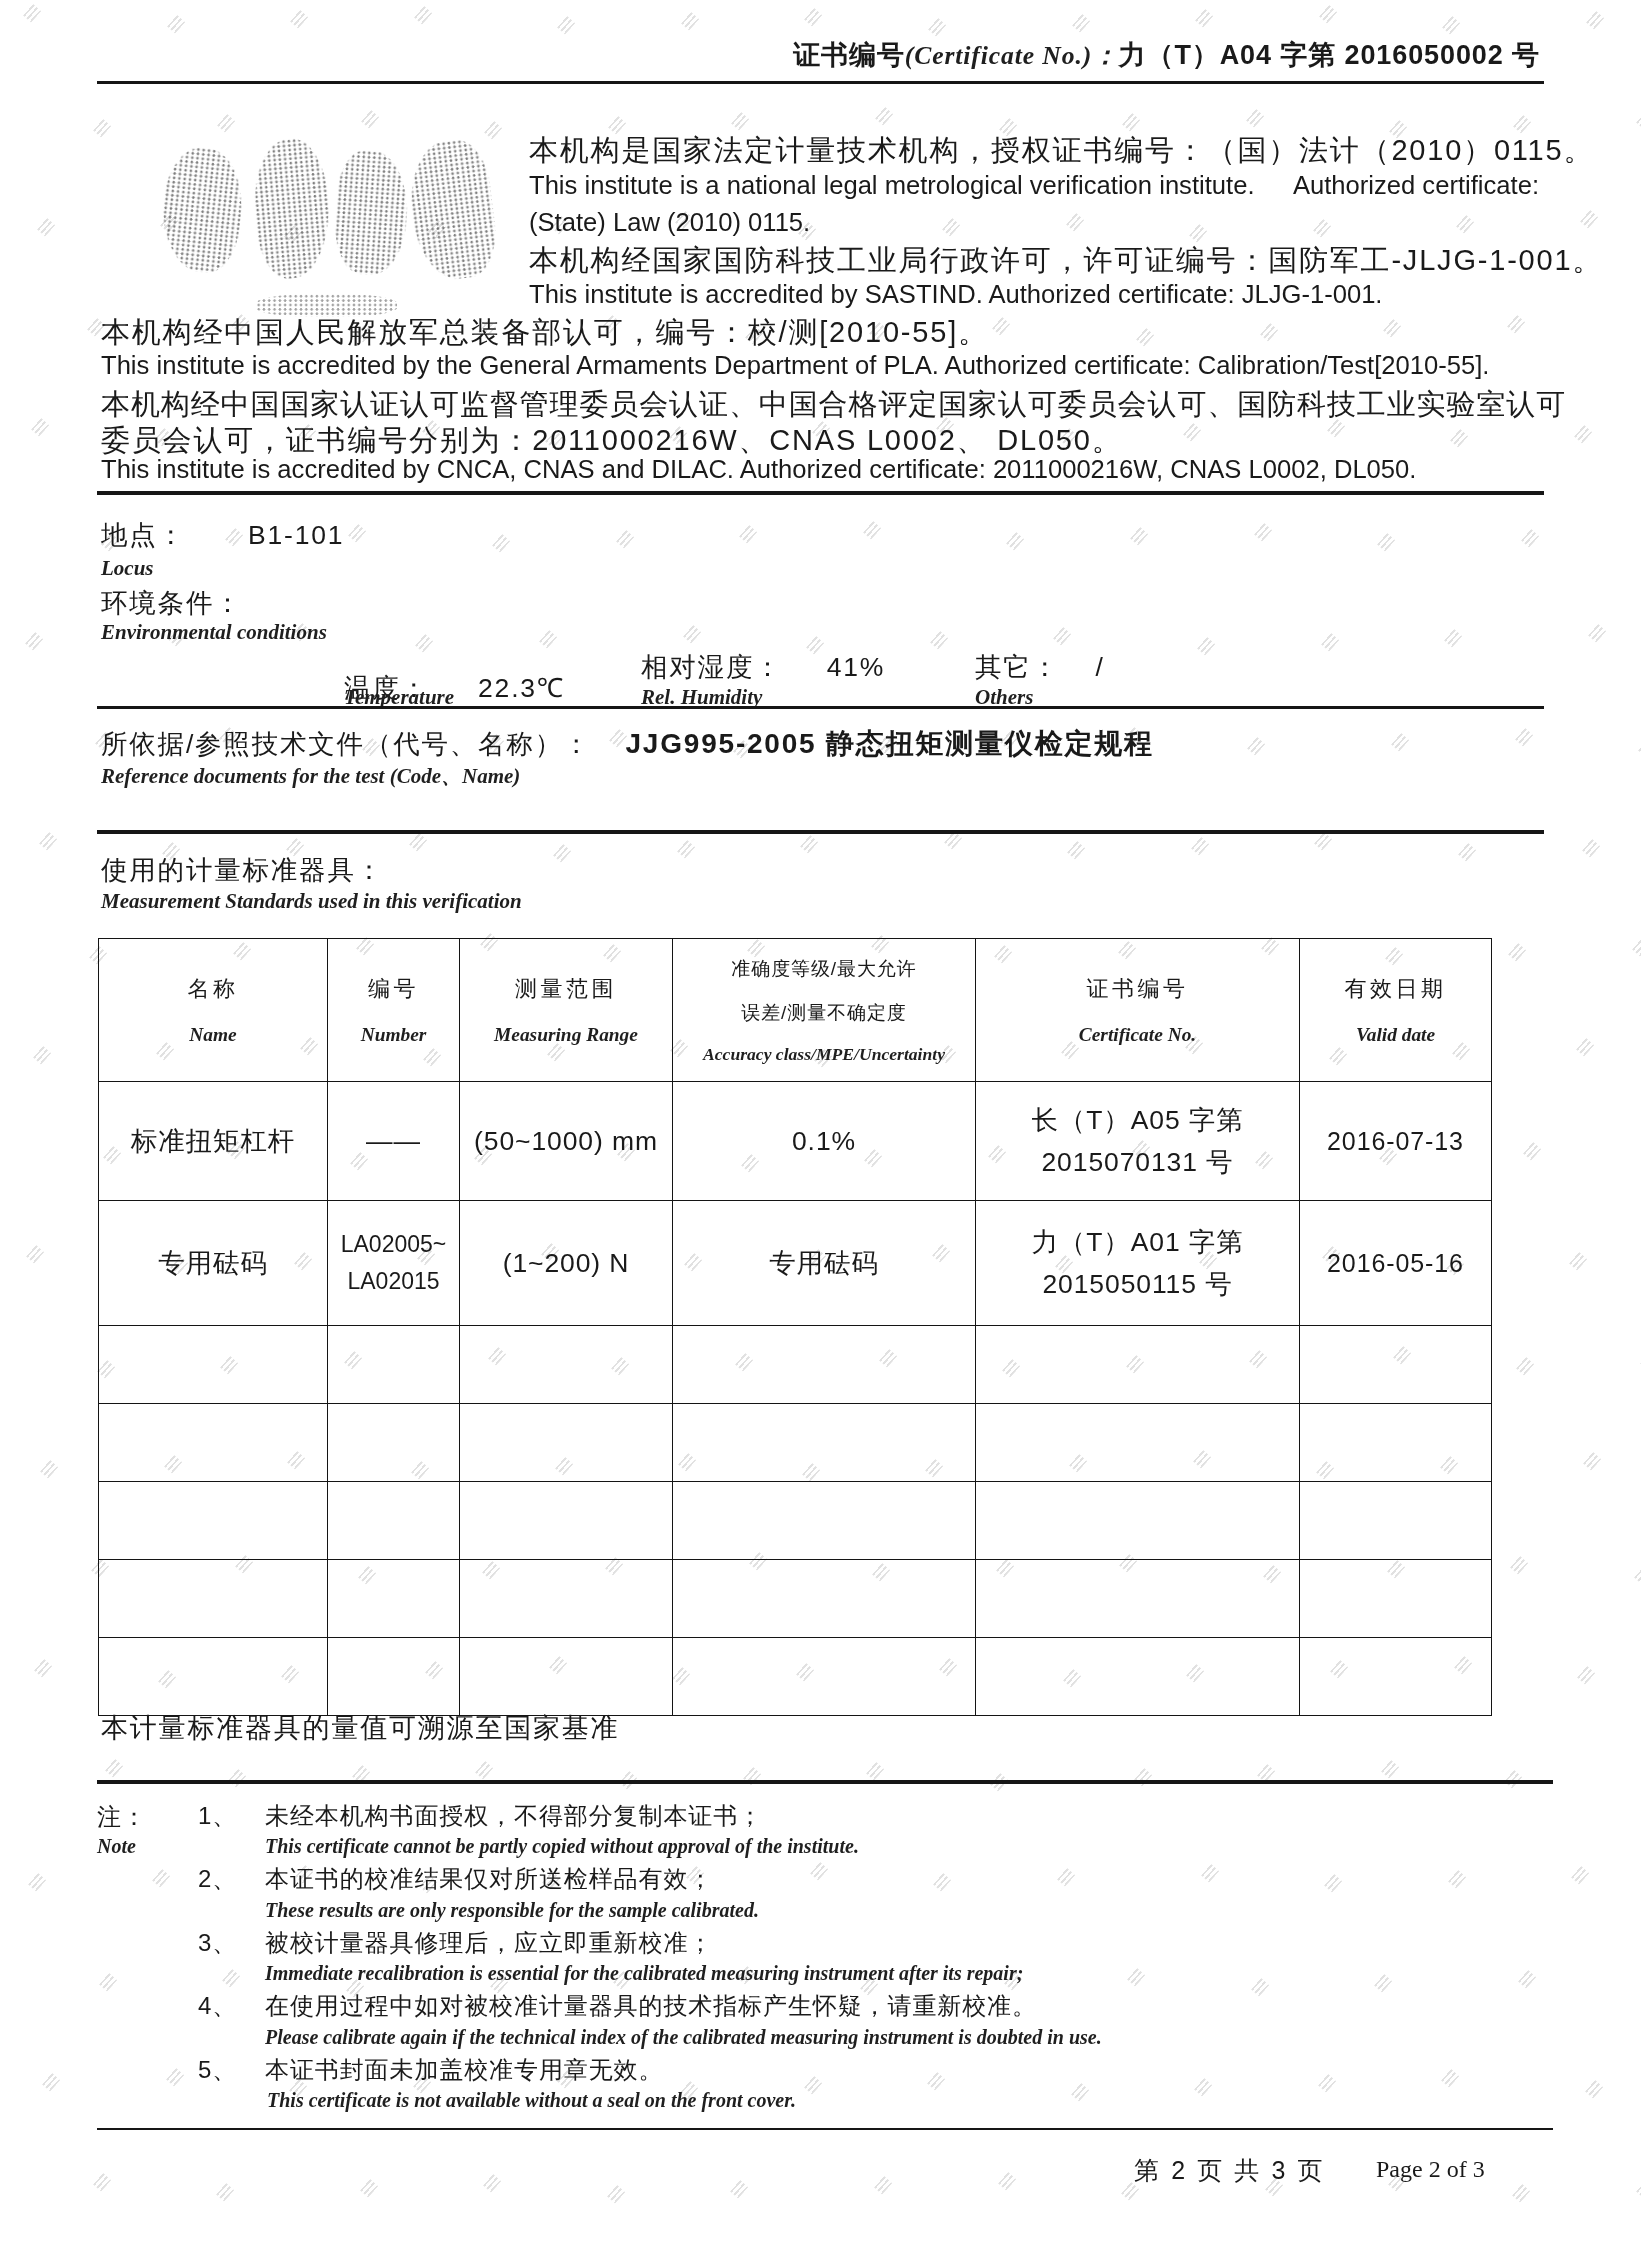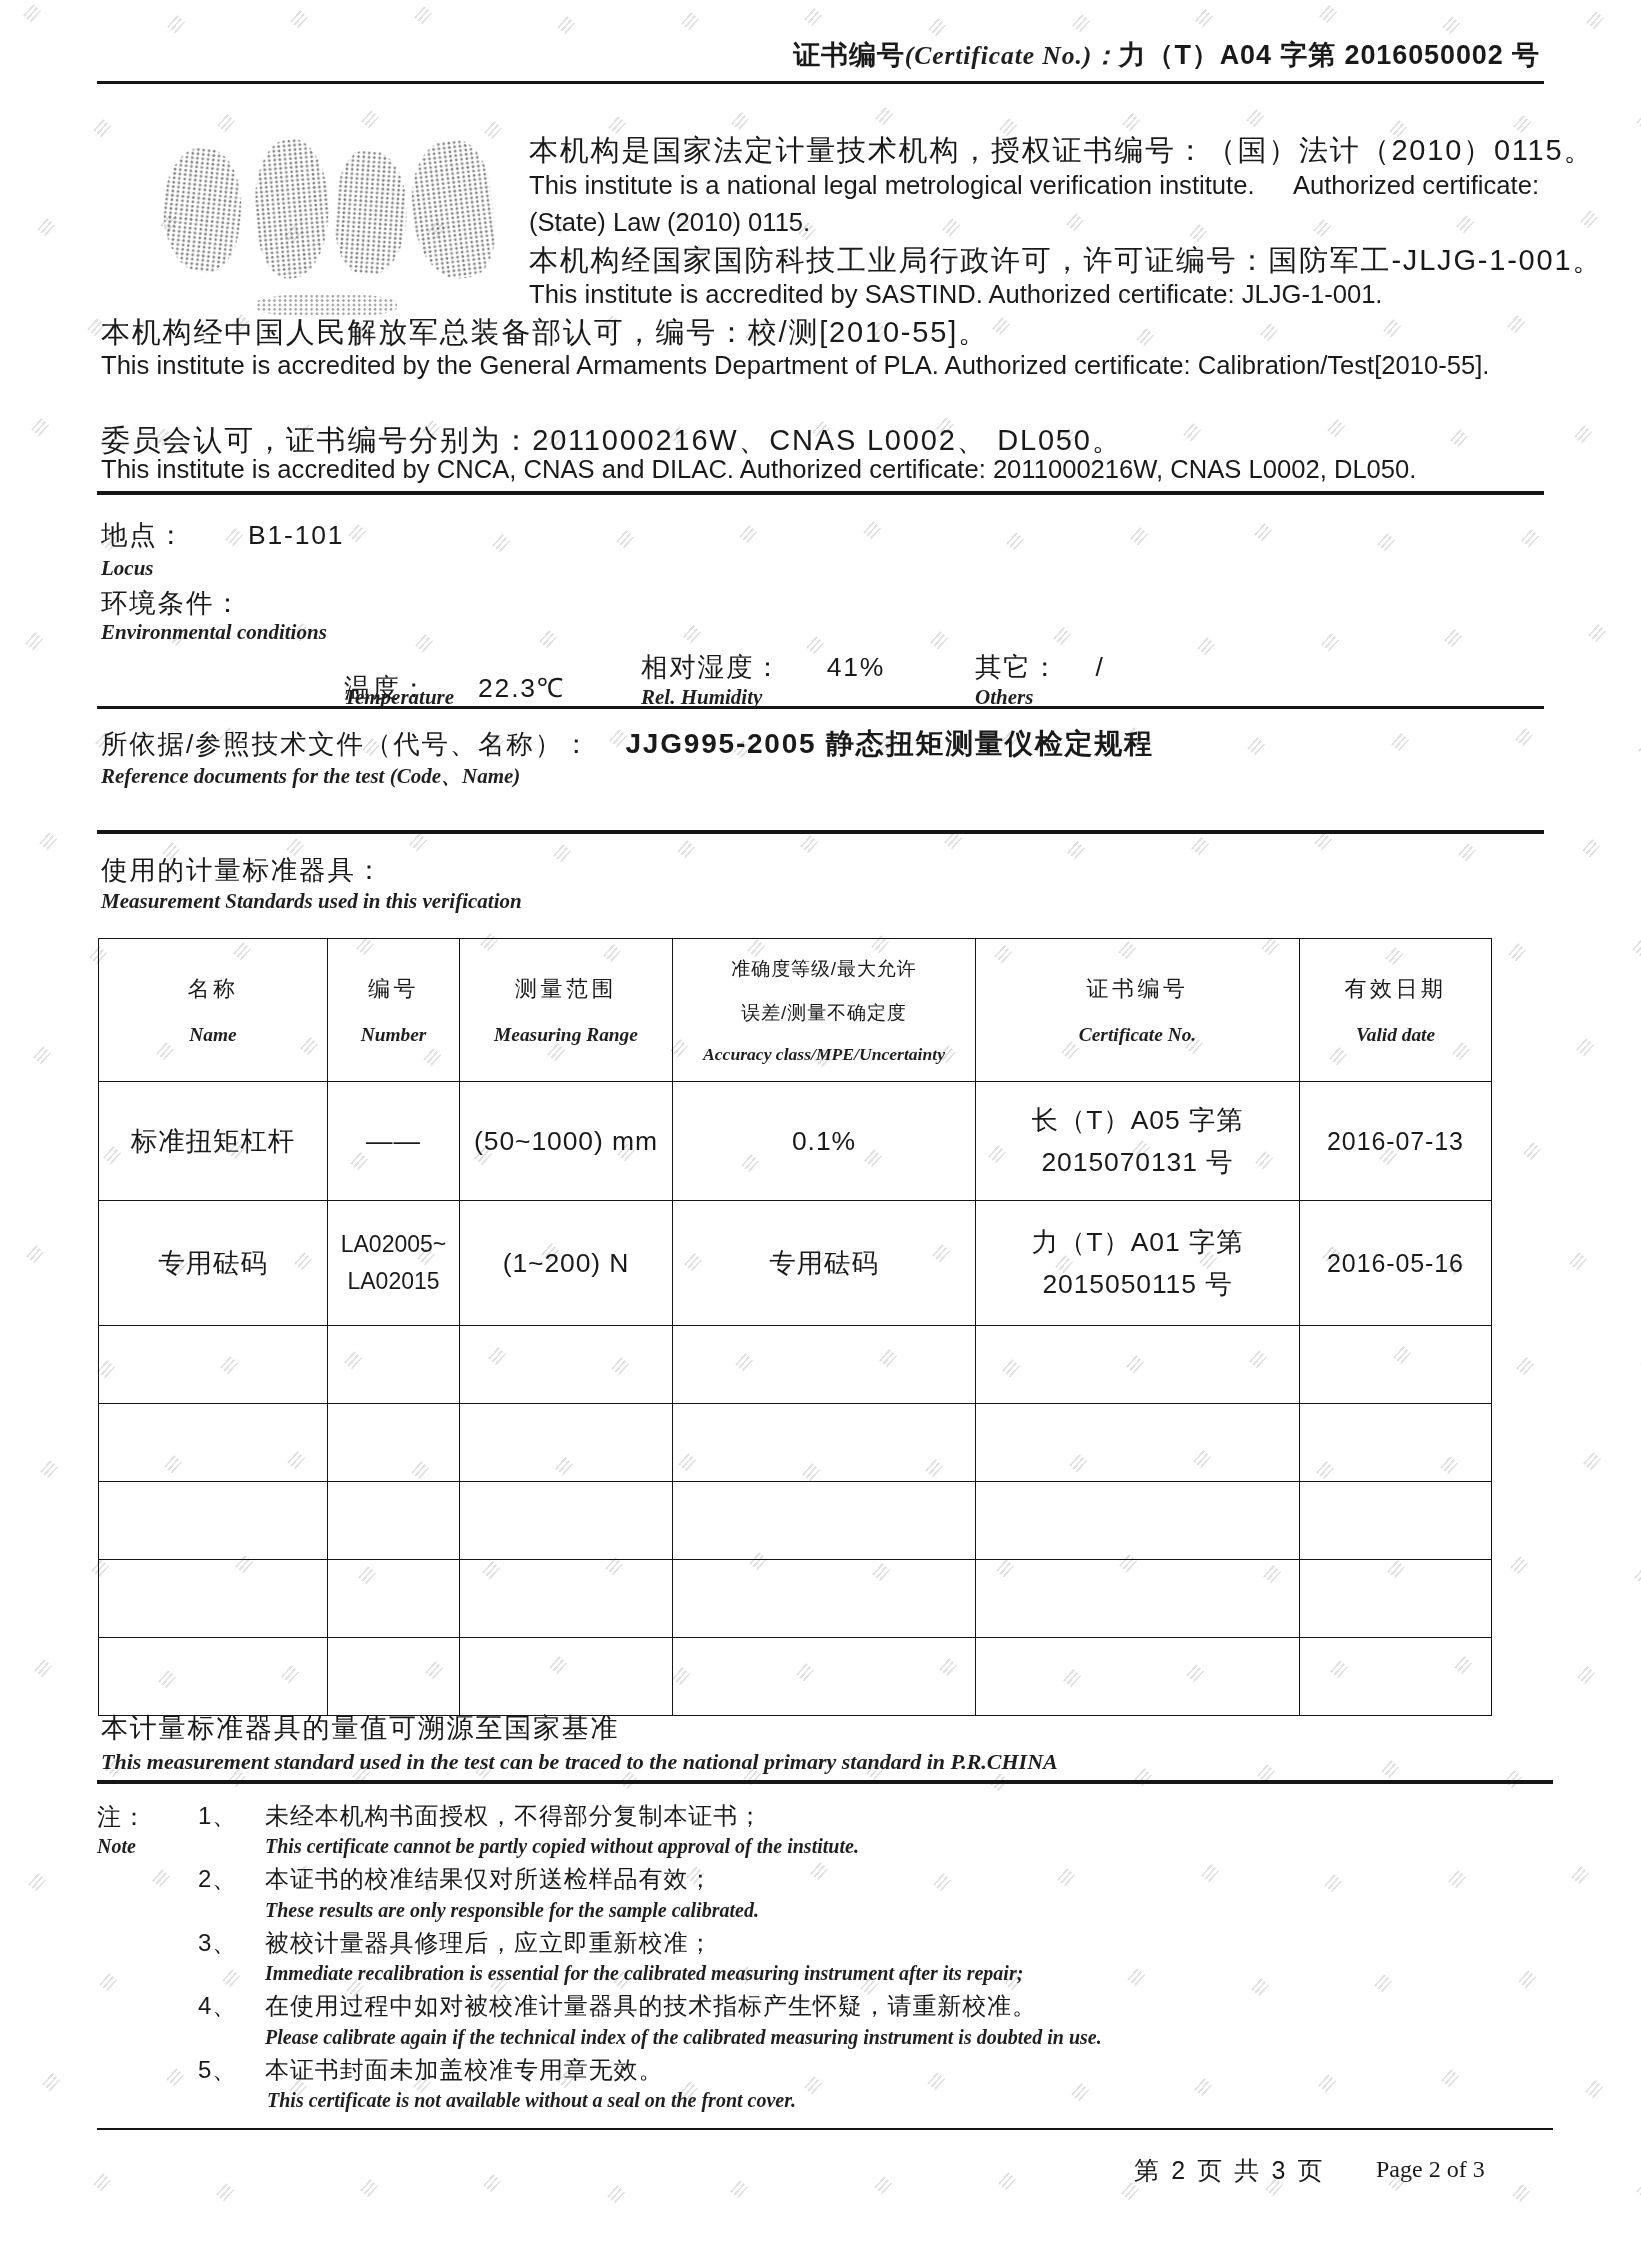--- a/index.html
+++ b/index.html
@@ -381,6 +381,7 @@
 
   <div class="abs p-cn" style="left:101px;top:313px;">本机构经中国人民解放军总装备部认可，编号：校/测[2010-55]。</div>
   <div class="abs p-en" style="left:101px;top:351px;">This institute is accredited by the General Armaments Department of PLA. Authorized certificate: Calibration/Test[2010-55].</div>
+  <div class="abs p-cn" style="left:101px;top:385px;letter-spacing:0.9px;">本机构经中国国家认证认可监督管理委员会认证、中国合格评定国家认可委员会认可、国防科技工业实验室认可</div>
   <div class="abs p-cn" style="left:101px;top:421px;">委员会认可，证书编号分别为：2011000216W、CNAS L0002、 DL050。</div>
   <div class="abs p-en" style="left:101px;top:455px;">This institute is accredited by CNCA, CNAS and DILAC. Authorized certificate: 2011000216W, CNAS L0002, DL050.</div>
 

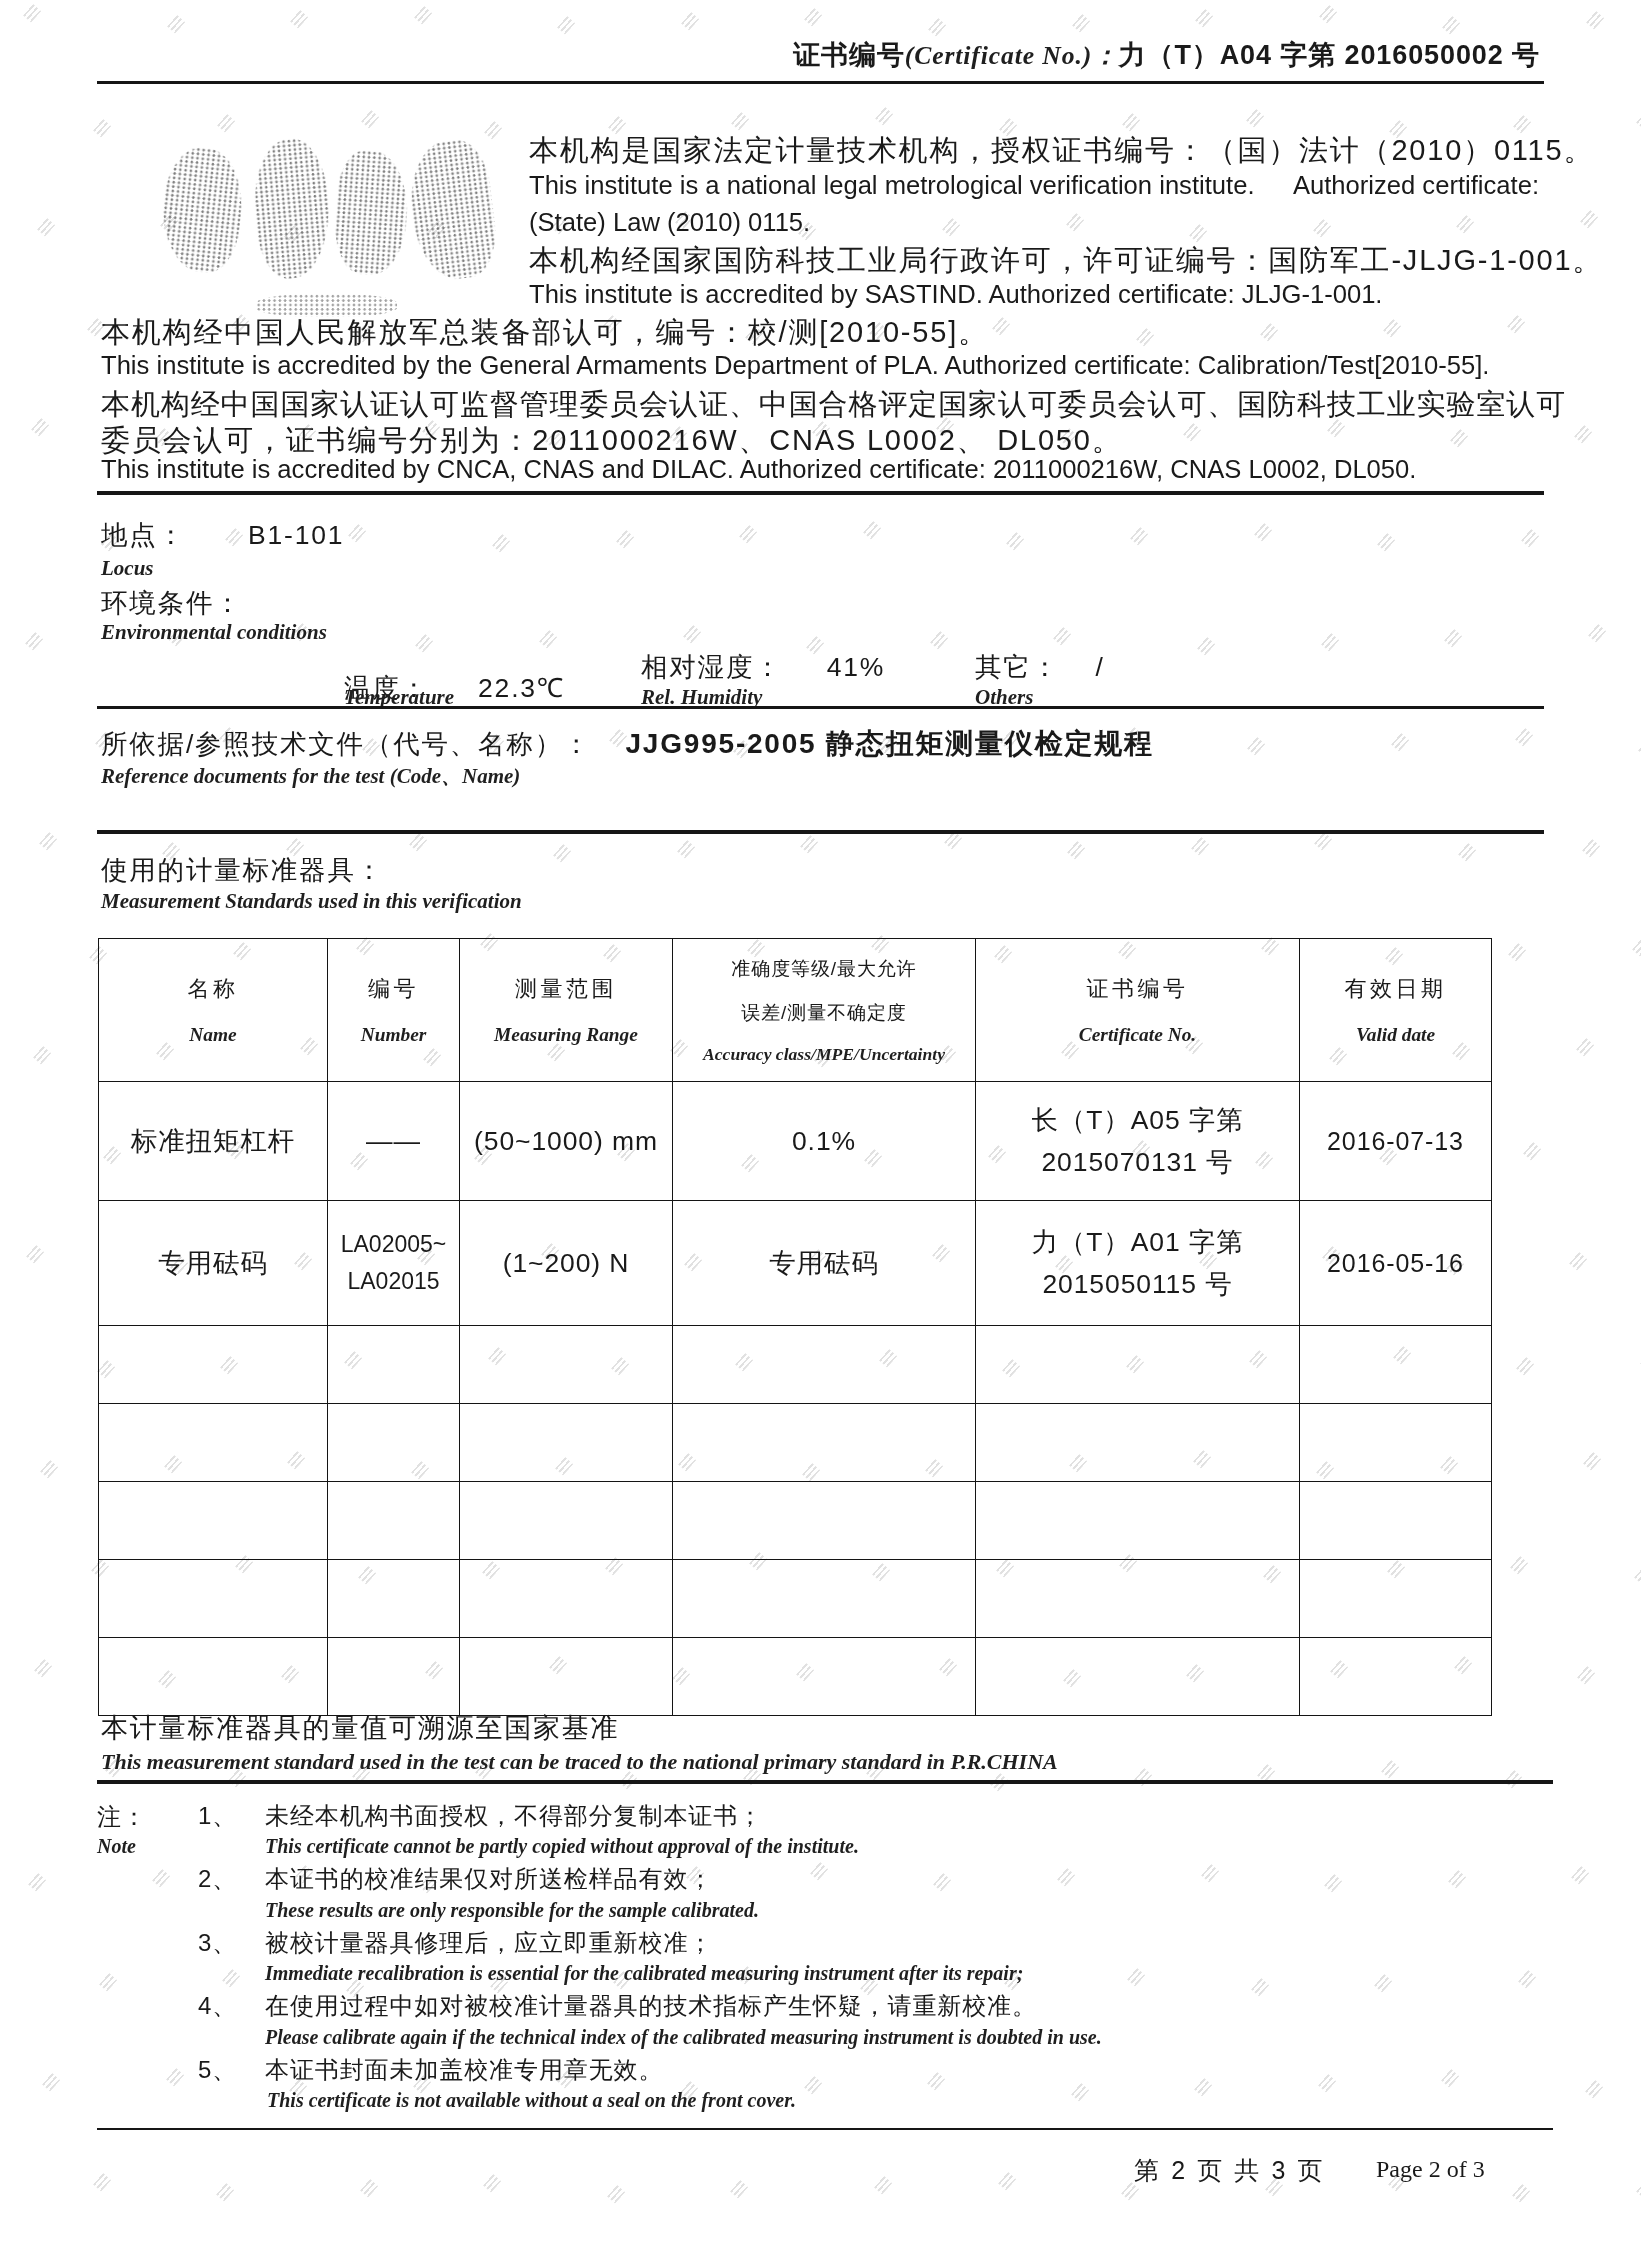--- a/index.html
+++ b/index.html
@@ -526,7 +526,6 @@
     </table>
 
   <div class="abs lbl-cn" style="left:101px;top:1710px;font-size:27px;">本计量标准器具的量值可溯源至国家基准</div>
-  <div class="abs en b" style="left:101px;top:1749px;font-size:22px;">This measurement standard used in the test can be traced to the national primary standard in P.R.CHINA</div>
 
   <div class="rule" style="top:1780px;height:3.5px;width:1456px;"></div>
 

